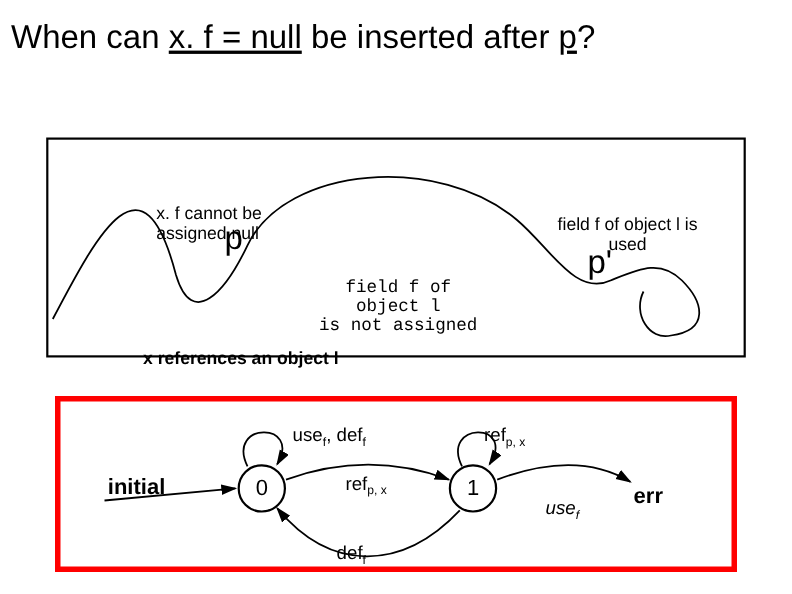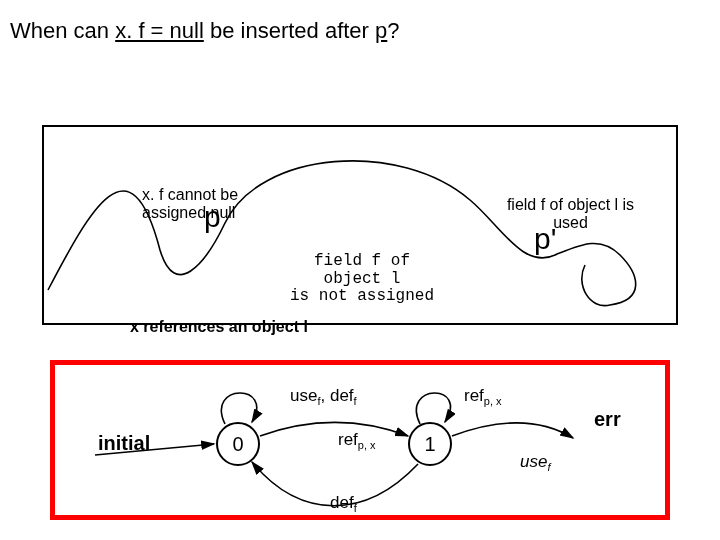--- a/index.html
+++ b/index.html
@@ -15,7 +15,7 @@
     position: absolute;
     top: 18px;
     left: 10px;
-    font-size: 22px;
+    font-size: 30px;
     color: #000;
   }
   .title u { text-decoration: underline; }

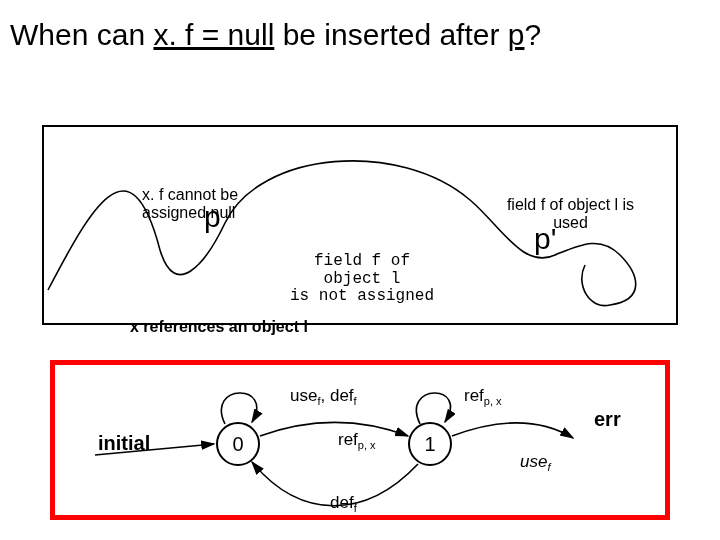--- a/index.html
+++ b/index.html
@@ -68,7 +68,6 @@
     position: absolute;
     font-size: 17px;
     text-align: center;
-    margin-left: 24px;
   }
   .edge-label sub { font-size: 11px; }
 

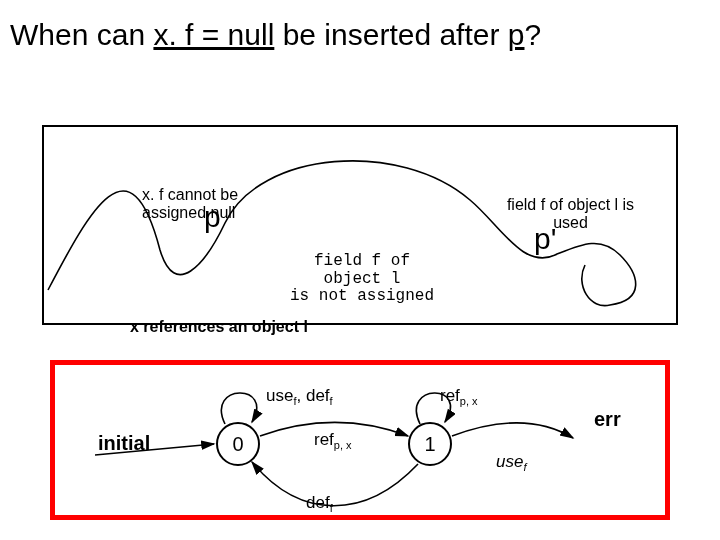--- a/index.html
+++ b/index.html
@@ -104,7 +104,7 @@
 <div class="state-text" style="top:432px; left:98px;">initial</div>
 <div class="state-node" style="top:422px; left:216px;">0</div>
 <div class="state-node" style="top:422px; left:408px;">1</div>
-<div class="state-text" style="top:408px; left:576px;margin-left:18px;">err</div>
+<div class="state-text" style="top:440px; left:576px;">err</div>
 
 <div class="edge-label" style="top:386px; left:266px;">use<sub>f</sub>, def<sub>f</sub></div>
 <div class="edge-label" style="top:430px; left:314px;">ref<sub>p, x</sub></div>

